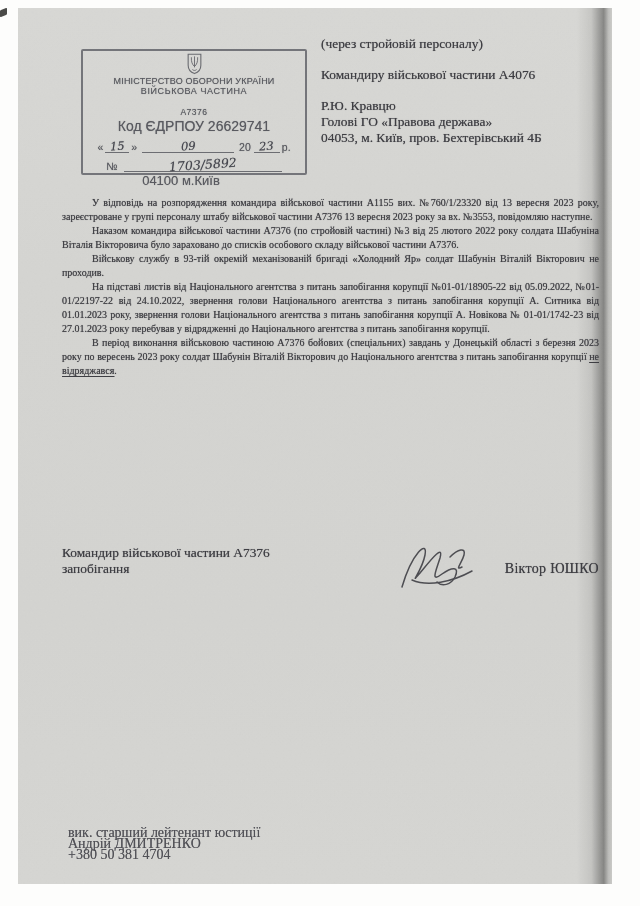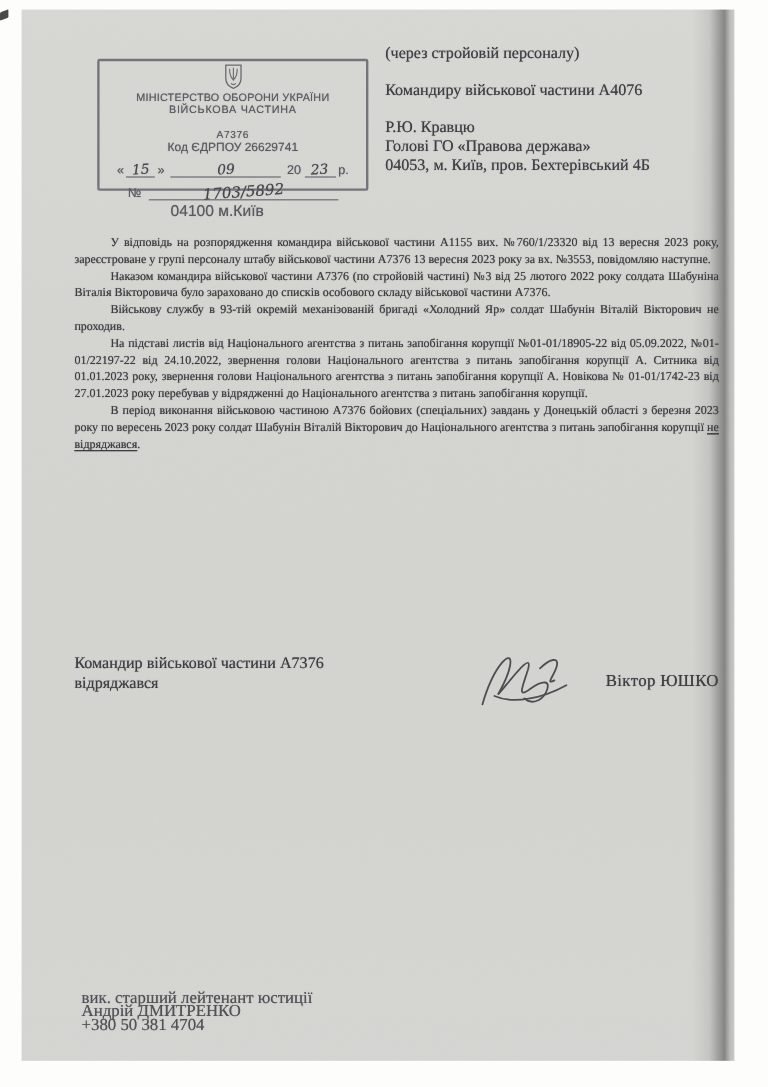--- a/index.html
+++ b/index.html
@@ -37,7 +37,7 @@
   
   .stamp {
     position: absolute; left: 63px; top: 41px;
-    width: 226px; height: 110px;
+    width: 226px; height: 126px;
     border: 2px solid #74757a;
     border-radius: 2px;
     color: #595a60;

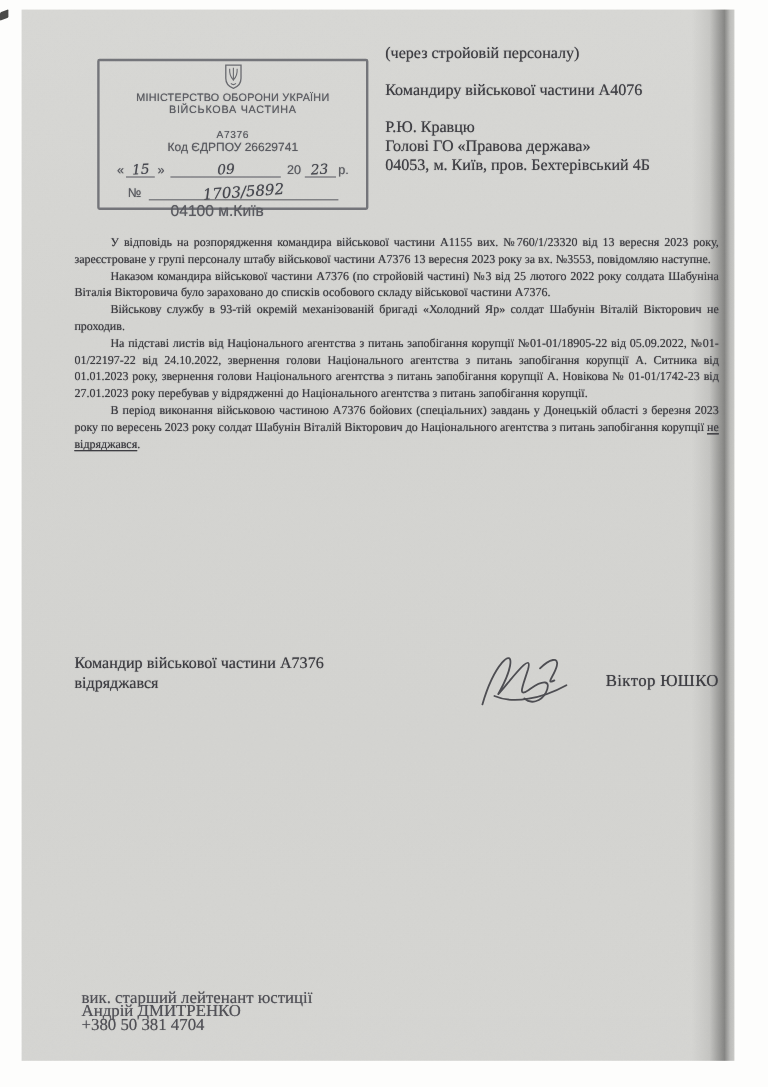--- a/index.html
+++ b/index.html
@@ -51,7 +51,7 @@
   .stamp-line1 { font-size: 9px;   letter-spacing: .2px; margin-top: 1px; }
   .stamp-line2 { font-size: 9px;   letter-spacing: .6px; }
   .stamp-line3 { font-size: 8.5px; letter-spacing: .5px; margin-top: 11px; }
-  .stamp-line4 { font-size: 10px; margin-top: 1px; }
+  .stamp-line4 { font-size: 14px; margin-top: 1px; }
   .form-row {
     display: flex; align-items: flex-end; justify-content: center;
     font-size: 10.5px; margin-top: 6px; height: 13px;

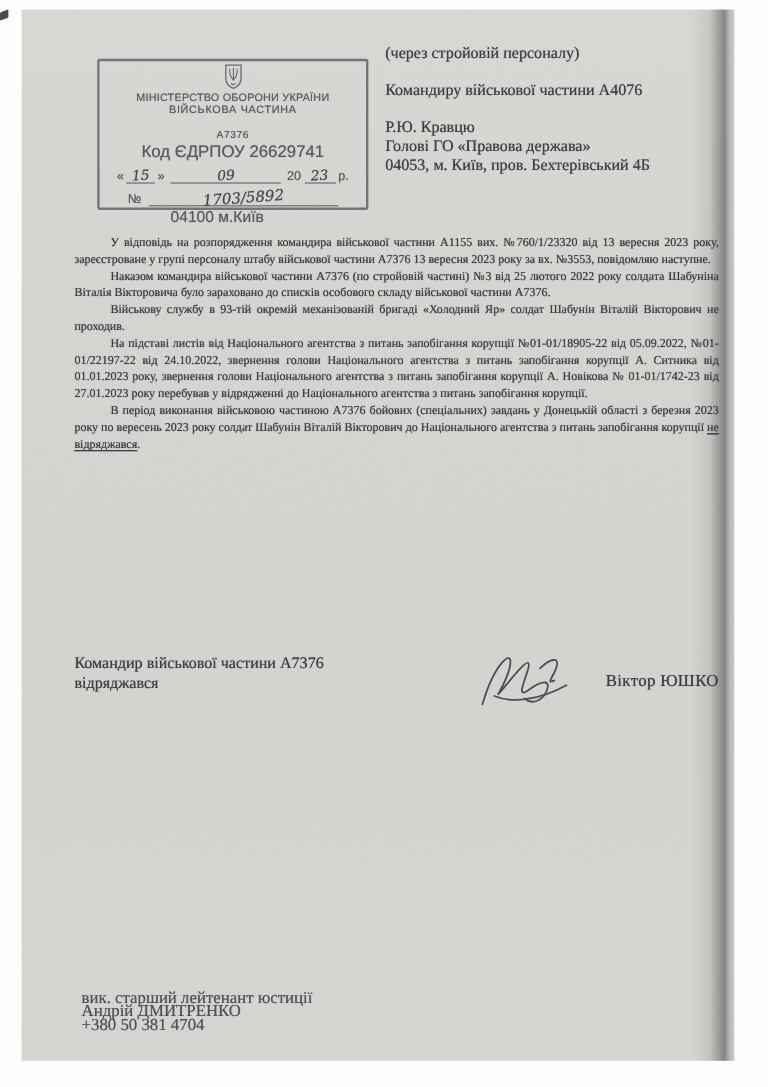--- a/index.html
+++ b/index.html
@@ -192,7 +192,7 @@
     <div class="signature-row">
       <div class="signer-post">
         <div>Командир військової частини А7376</div>
-        <div>відряджався</div>
+        <div>запобігання</div>
       </div>
       <svg class="signature-mark" width="100" height="62" viewBox="0 0 100 62">
         <g fill="none" stroke="#3c3c42" stroke-width="1.5" stroke-linecap="round" opacity="0.88">

